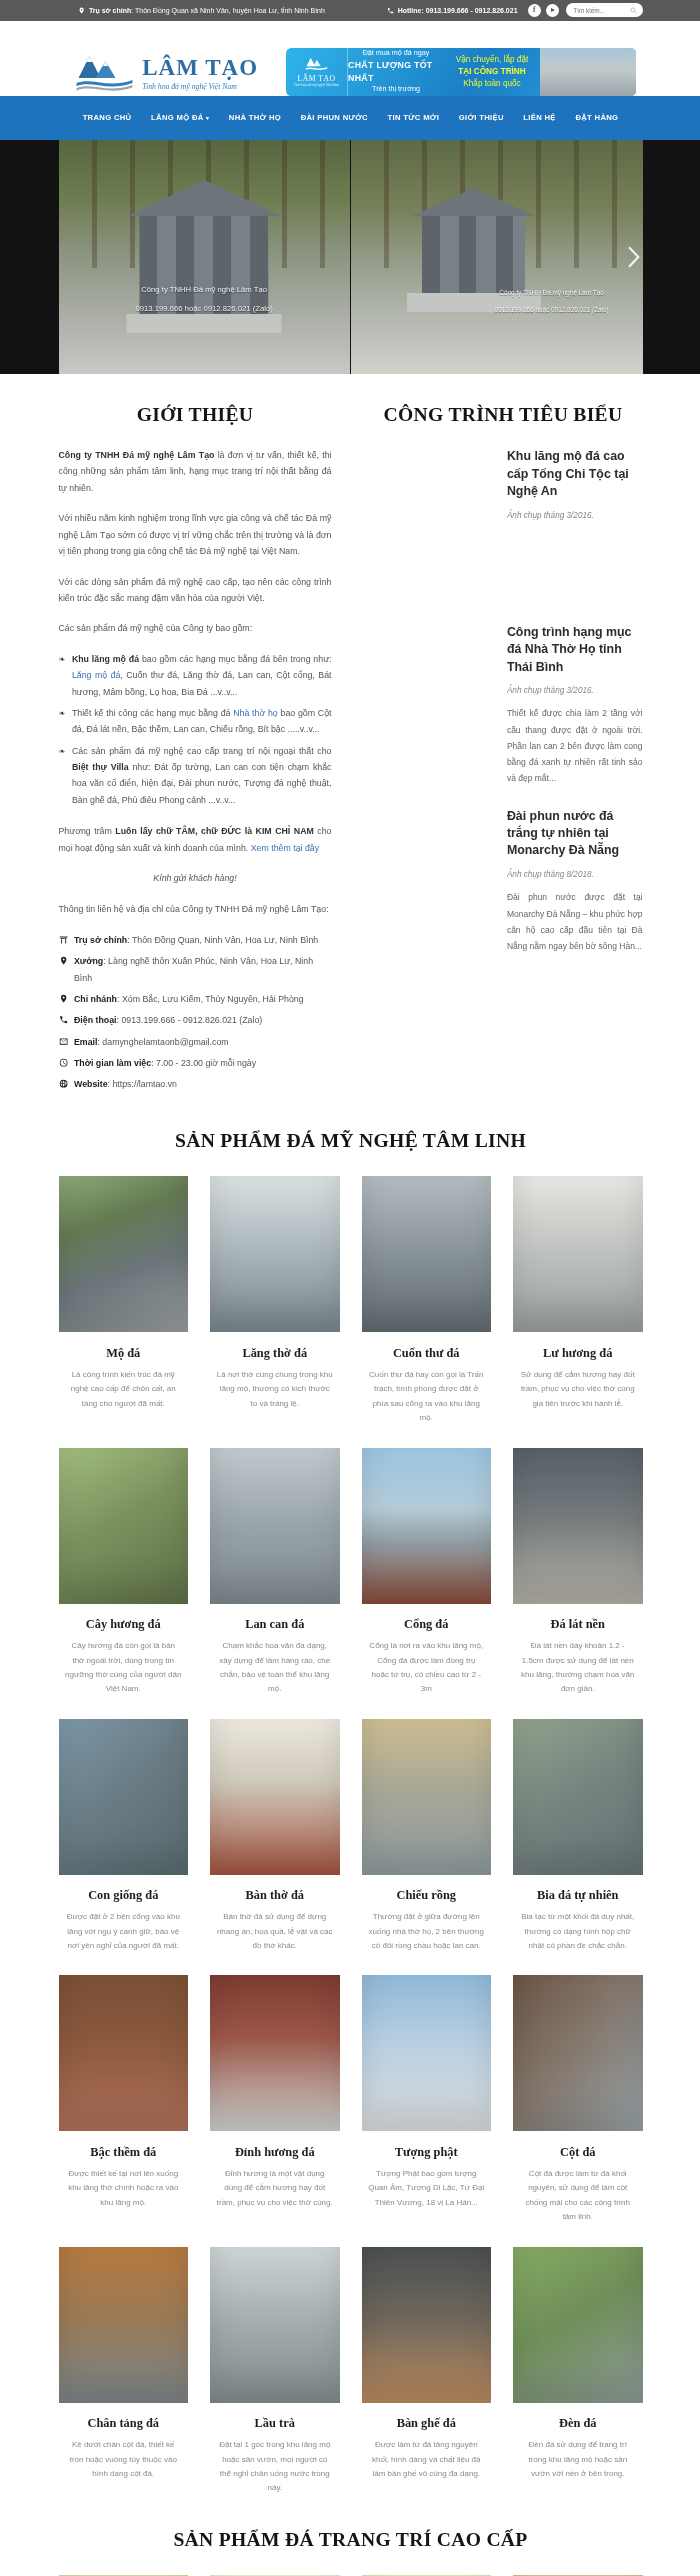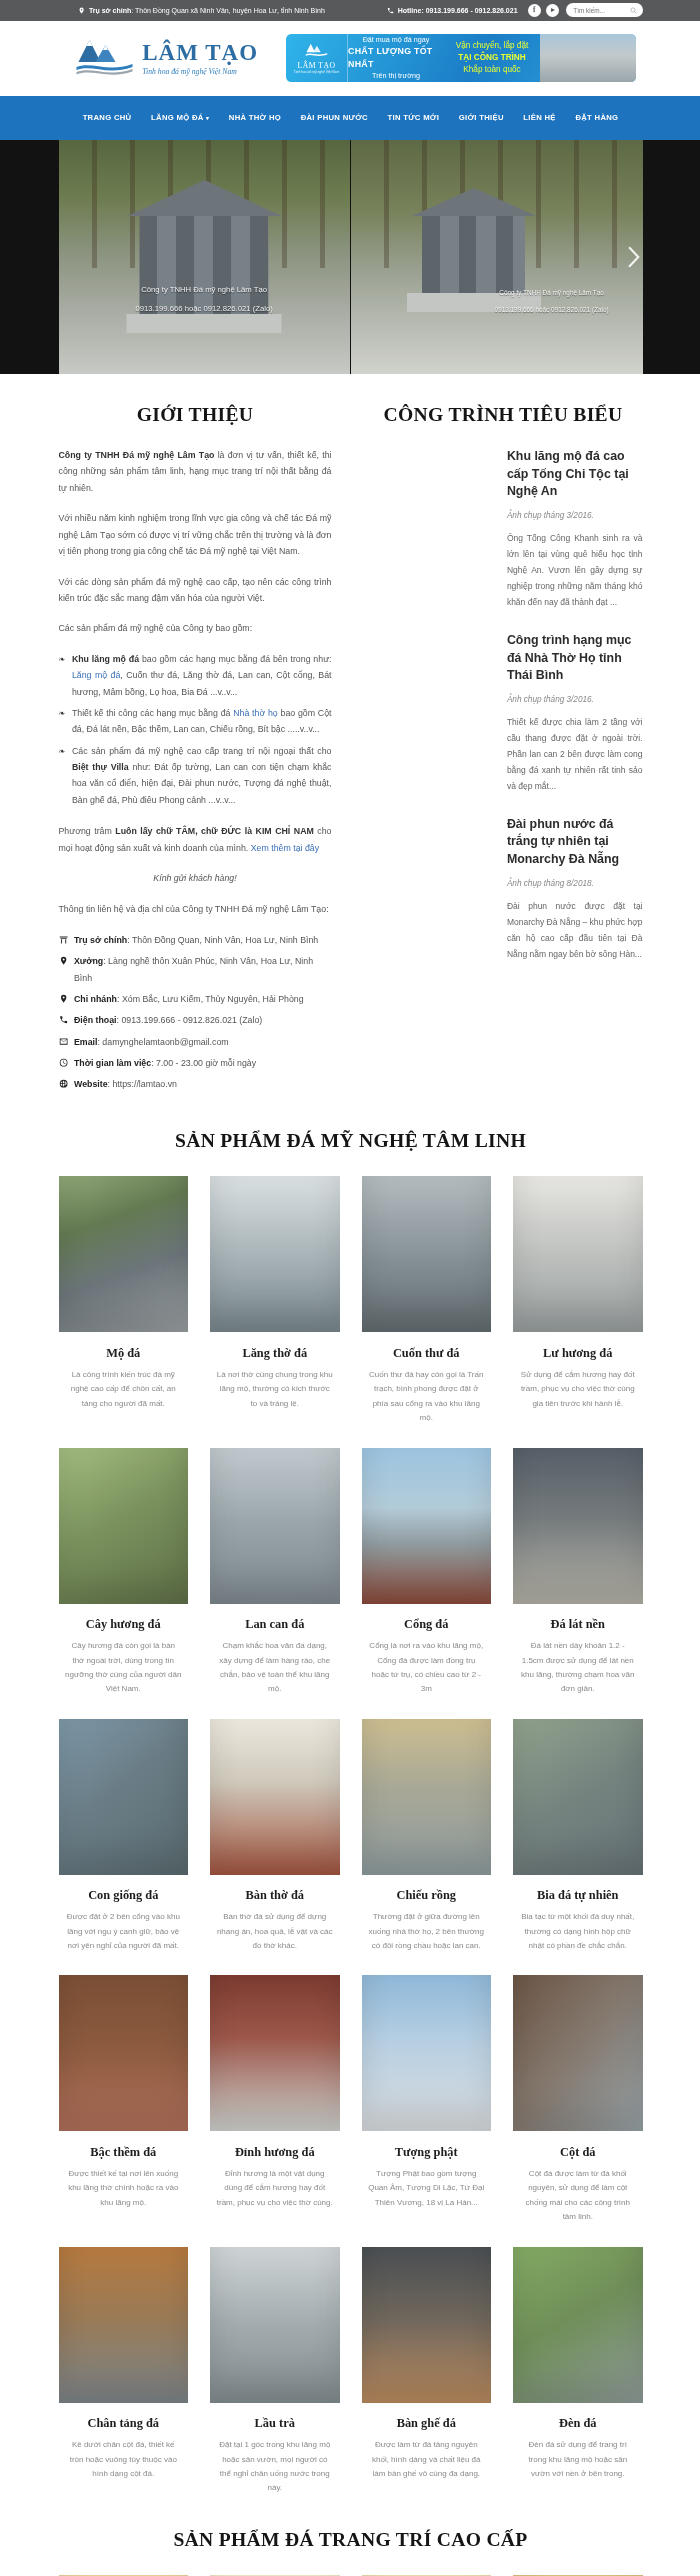--- a/index.html
+++ b/index.html
@@ -22,7 +22,7 @@
   .mag{width:7.2px;height:7.2px;stroke:#9a9a9a;fill:none;stroke-width:2;margin-left:auto;}
   
   .header{height:75px;background:#fff;}
-  .header .wrap{display:flex;align-items:center;height:75px;}
+  .header .wrap{display:flex;align-items:flex-end;height:75px;}
   .logo{display:flex;align-items:center;gap:7.2px;margin-left:15.5px;cursor:pointer;}
   .logo-txt .big{font-family:"Liberation Serif",serif;font-size:23px;letter-spacing:1px;color:#2d6da3;font-weight:bold;line-height:1;}
   .logo-txt .tag{font-family:"Liberation Serif",serif;font-style:italic;font-size:7.7px;color:#2f7fbe;margin-top:3.1px;}

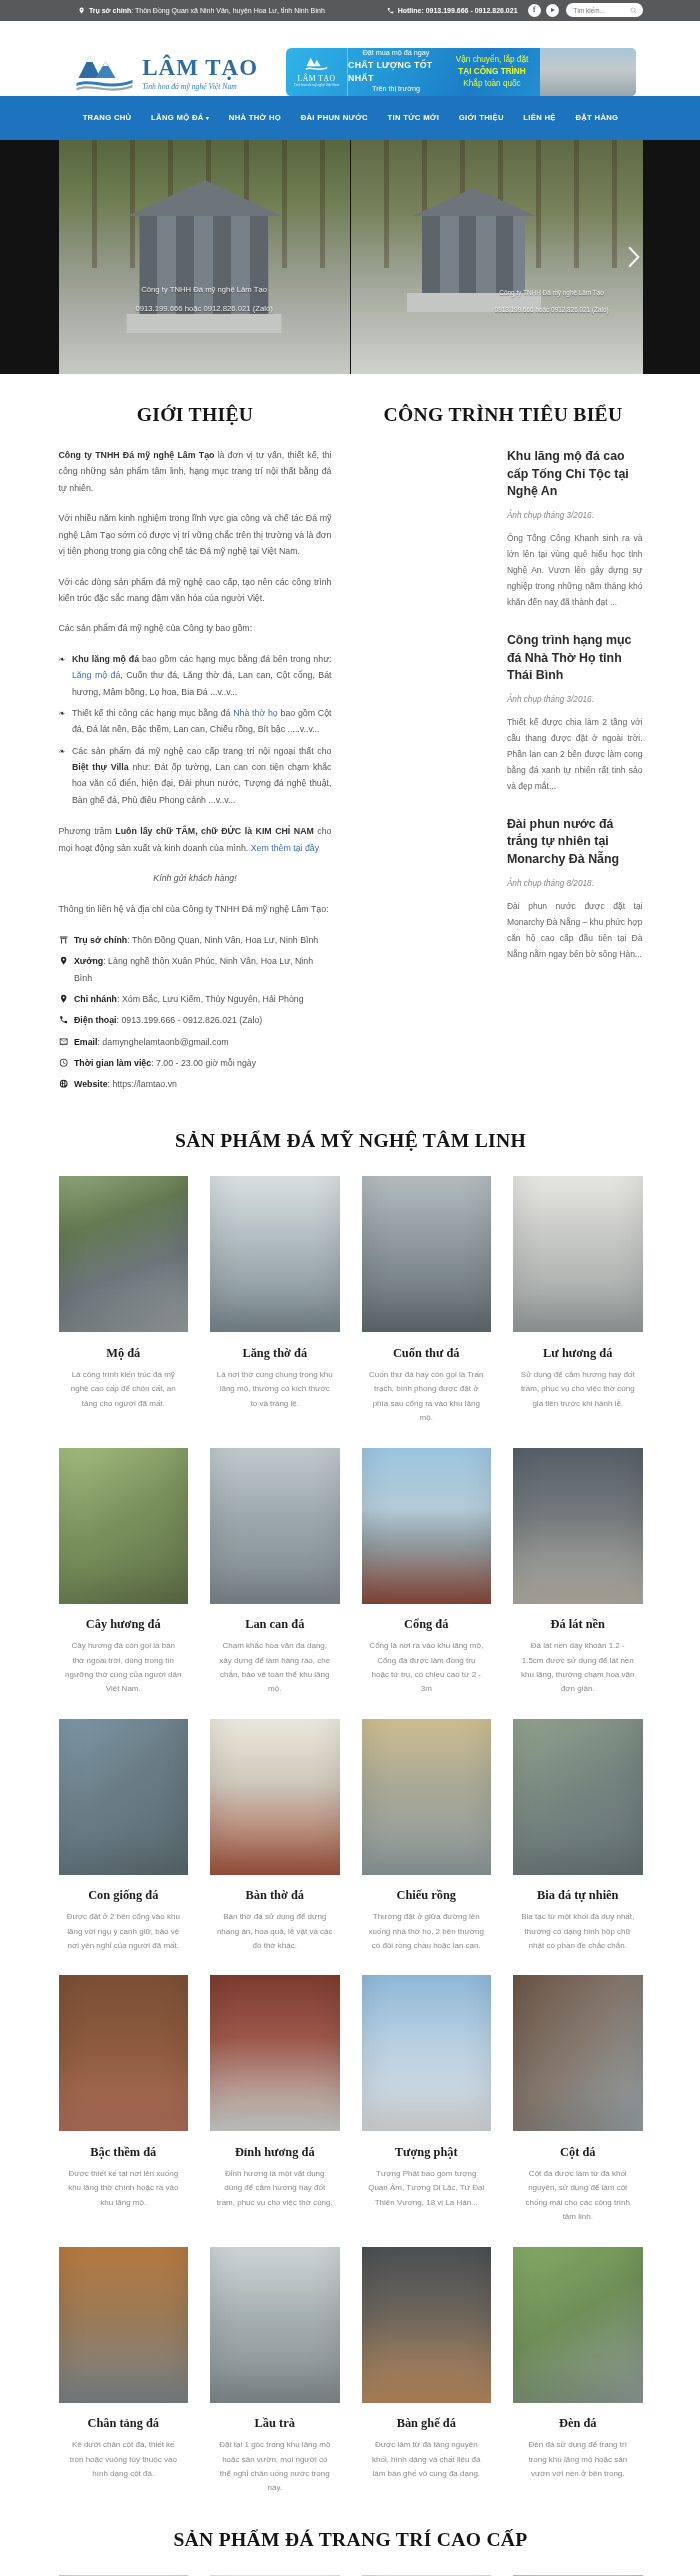--- a/index.html
+++ b/index.html
@@ -348,7 +348,6 @@
           <div class="art-body">
             <div class="art-title">Khu lăng mộ đá cao cấp Tống Chi Tộc tại Nghệ An</div>
             <div class="art-date">Ảnh chụp tháng 3/2016.</div>
-            <div class="art-exc">Ông Tống Công Khanh sinh ra và lớn lên tại vùng quê hiếu học tỉnh Nghệ An. Vươn lên gây dựng sự nghiệp trong những năm tháng khó khăn đến nay đã thành đạt ...</div>
           </div>
         </div>
           <div class="article">

